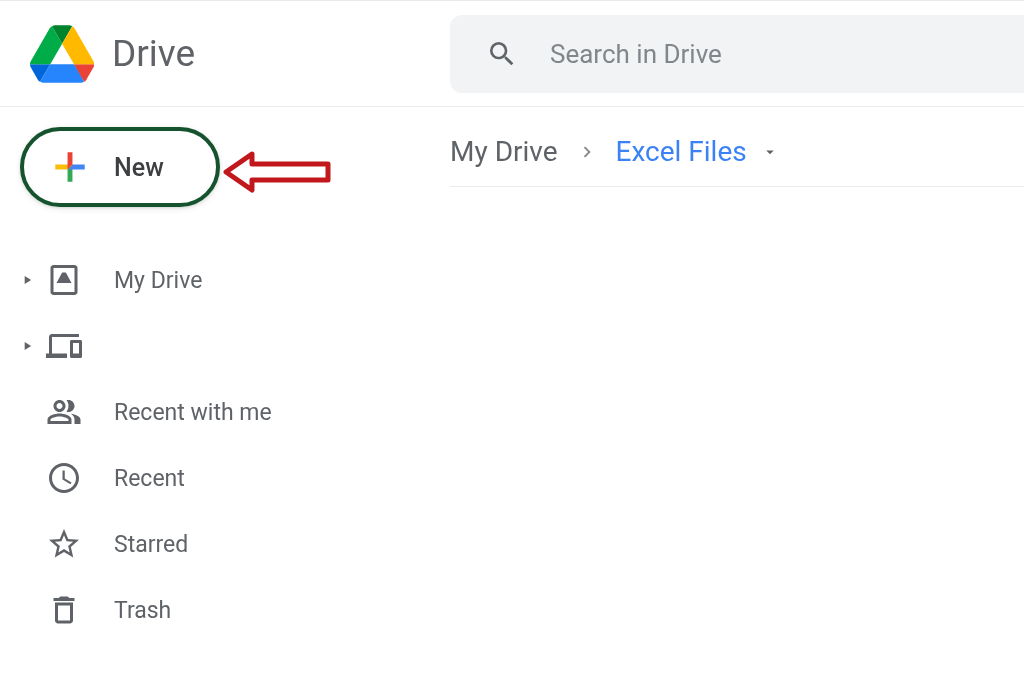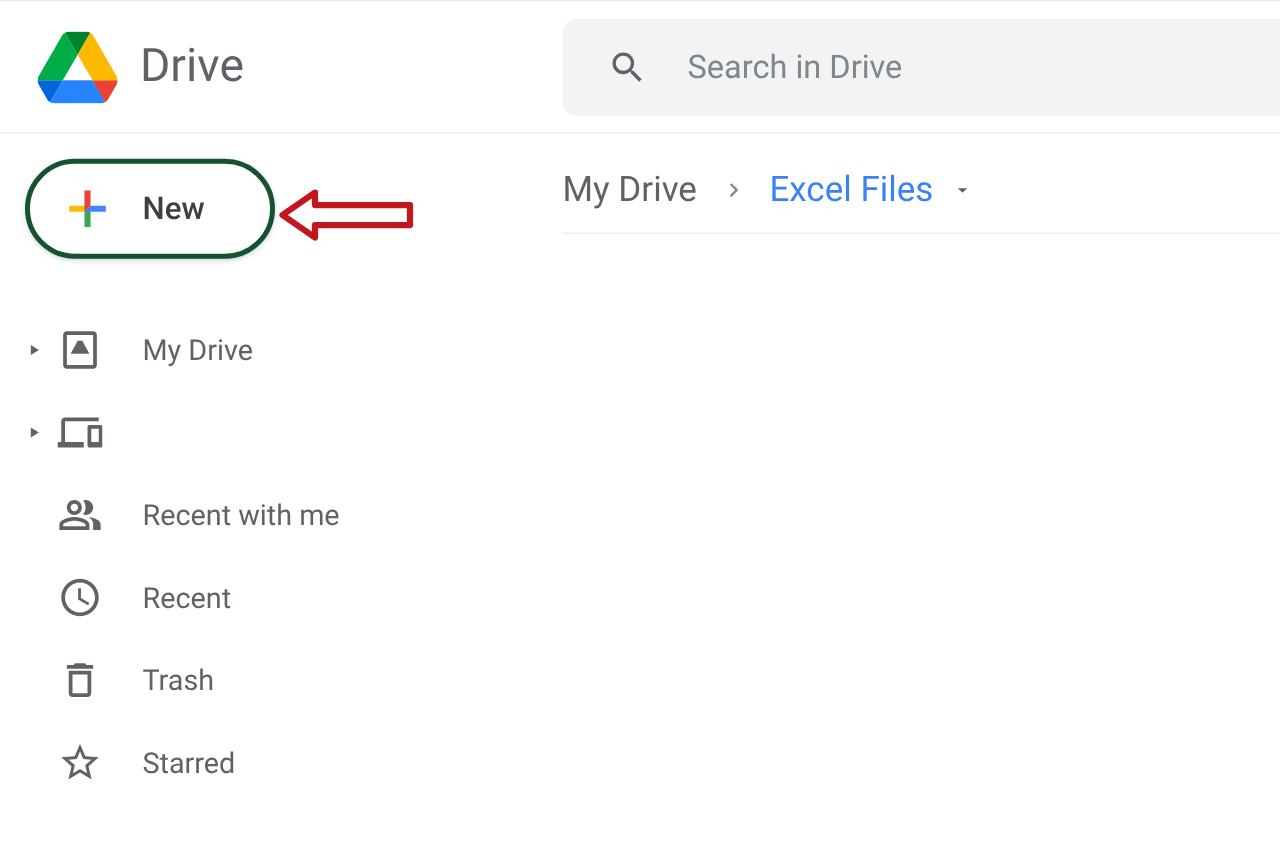--- a/index.html
+++ b/index.html
@@ -238,18 +238,18 @@
     <div class="nav-item">
       <span class="expand-spacer"></span>
       <svg class="nav-icon" viewBox="0 0 24 24">
+        <path d="M22 9.24l-7.19-.62L12 2 9.19 8.63 2 9.24l5.46 4.73L5.82 21 12 17.27 18.18 21l-1.63-7.03L22 9.24zM12 15.4l-3.76 2.27 1-4.28-3.32-2.88 4.38-.38L12 6.1l1.71 4.04 4.38.38-3.32 2.88 1 4.28L12 15.4z"></path>
+      </svg>
+      <span class="nav-label">Starred</span>
+    </div>
+
+    <div class="nav-item">
+      <span class="expand-spacer"></span>
+      <svg class="nav-icon" viewBox="0 0 24 24">
         <path d="M14 2H6c-1.1 0-2 .9-2 2v16c0 1.1.9 2 2 2h12c1.1 0 2-.9 2-2V8l-6-6z" fill="none"></path>
         <path d="M16 9v10H8V9h8m-1.5-6h-5l-1 1H5v2h14V4h-3.5l-1-1zM18 7H6v12c0 1.1.9 2 2 2h8c1.1 0 2-.9 2-2V7z"></path>
       </svg>
       <span class="nav-label">Trash</span>
-    </div>
-
-    <div class="nav-item">
-      <span class="expand-spacer"></span>
-      <svg class="nav-icon" viewBox="0 0 24 24">
-        <path d="M22 9.24l-7.19-.62L12 2 9.19 8.63 2 9.24l5.46 4.73L5.82 21 12 17.27 18.18 21l-1.63-7.03L22 9.24zM12 15.4l-3.76 2.27 1-4.28-3.32-2.88 4.38-.38L12 6.1l1.71 4.04 4.38.38-3.32 2.88 1 4.28L12 15.4z"></path>
-      </svg>
-      <span class="nav-label">Starred</span>
     </div>
   </div>
 

